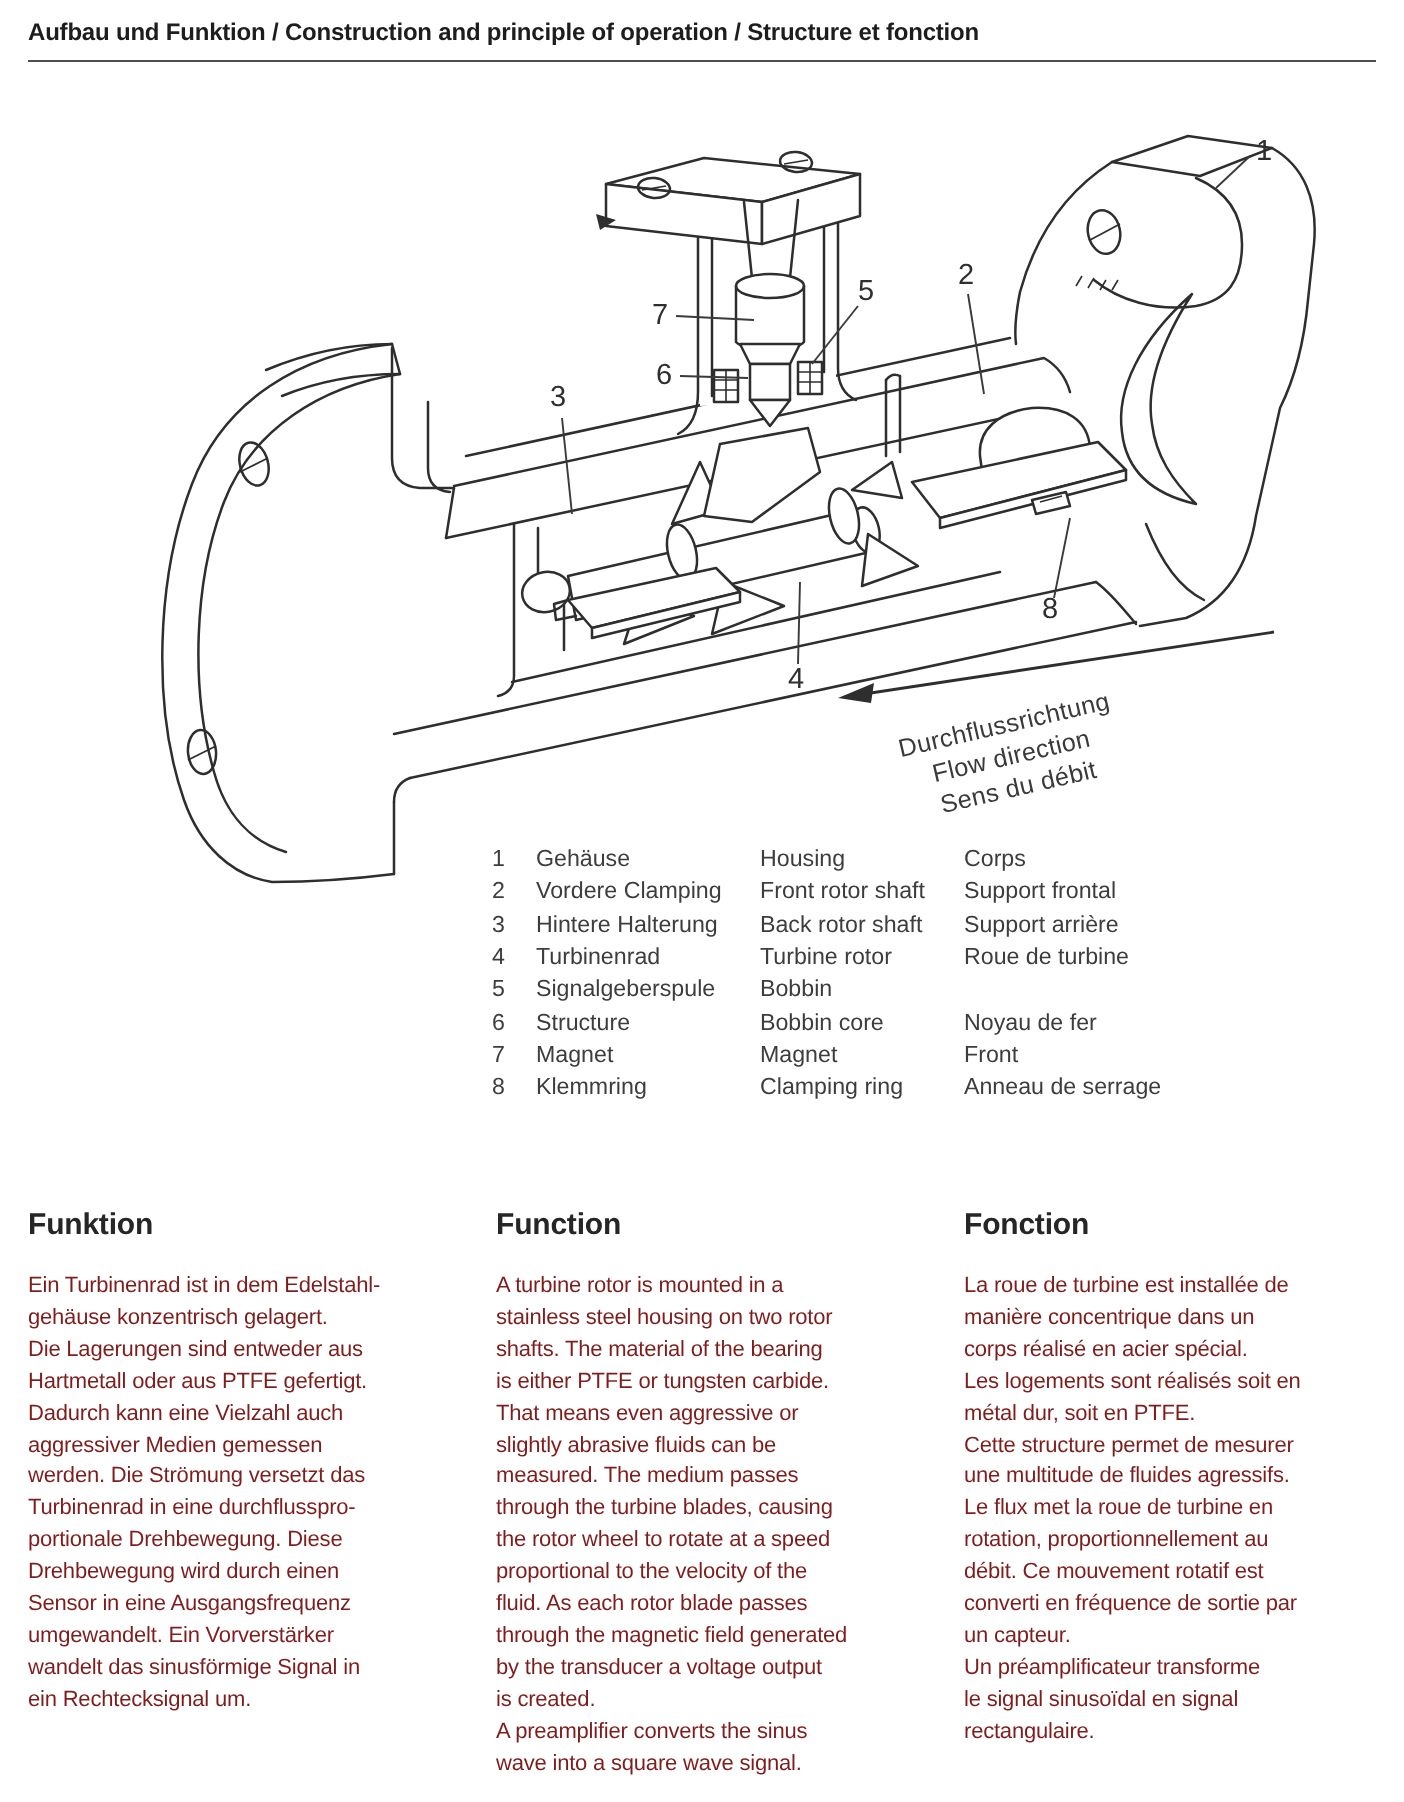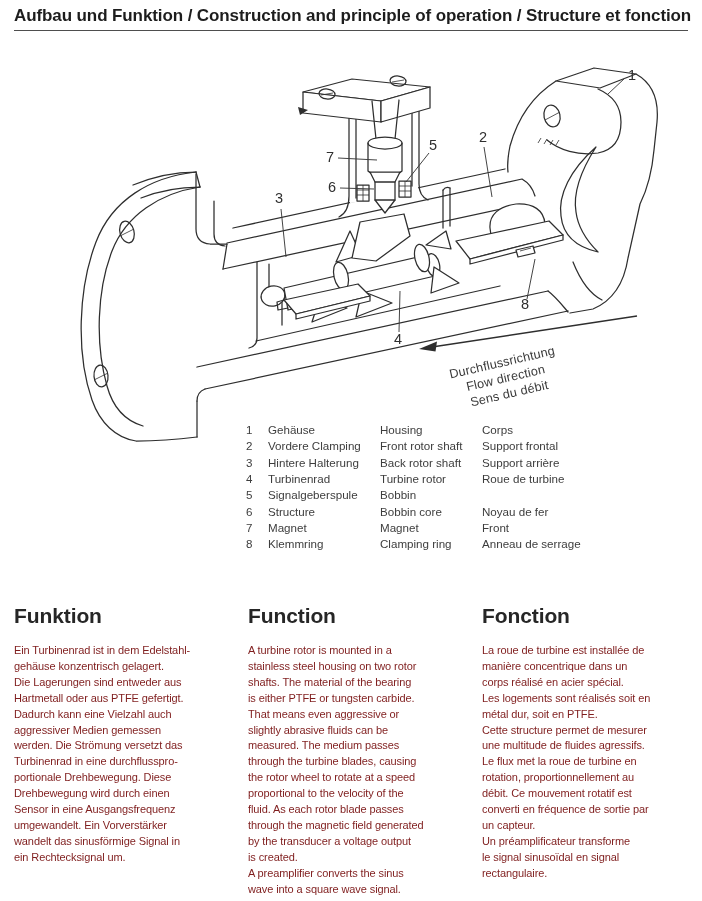--- a/index.html
+++ b/index.html
@@ -11,7 +11,7 @@
   
   .hdr{position:absolute;left:14px;top:6px;width:674px;}
   .hdr h1{
-    margin:0;font-size:17px;font-weight:bold;color:#1d1d1d;
+    margin:0;font-size:12px;font-weight:bold;color:#1d1d1d;
     letter-spacing:-0.1px;line-height:20px;white-space:nowrap;
   }
   .rule{margin-top:4px;border-top:1.6px solid #4e4e4e;height:0;}

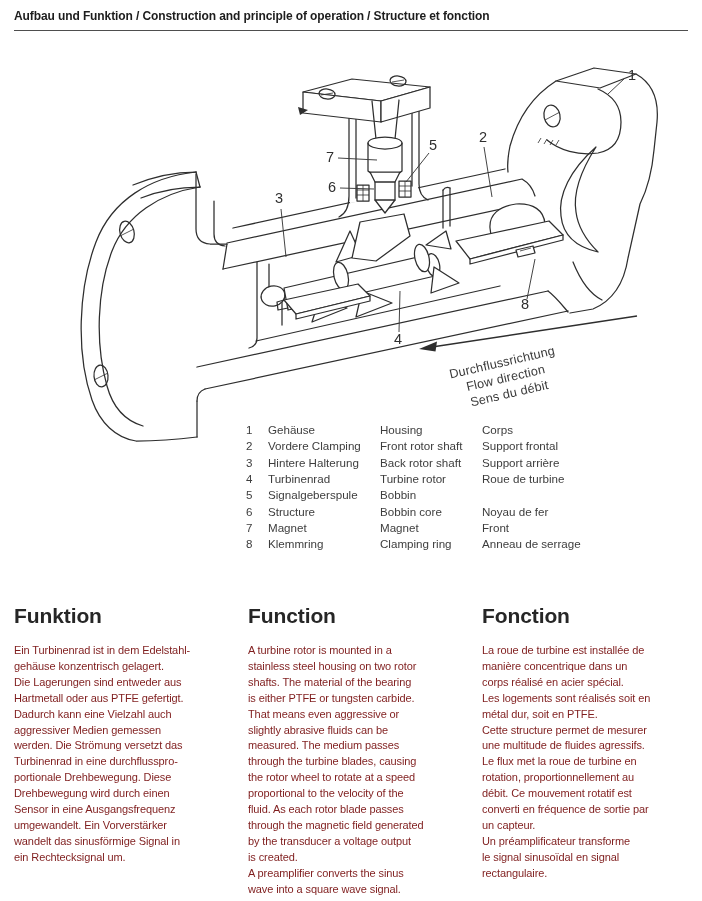--- a/index.html
+++ b/index.html
@@ -37,7 +37,7 @@
   .col-de{left:14px;}
   .col-en{left:248px;}
   .col-fr{left:482px;}
-  .col h2{margin:0;font-size:21px;font-weight:bold;color:#262626;letter-spacing:-0.1px;}
+  .col h2{margin:0;font-size:15px;font-weight:bold;color:#262626;letter-spacing:-0.1px;}
   .col p{
     margin:15px 0 0 0;font-size:11px;line-height:15.9px;color:#7f1d1d;
     letter-spacing:-0.1px;white-space:pre-line;

